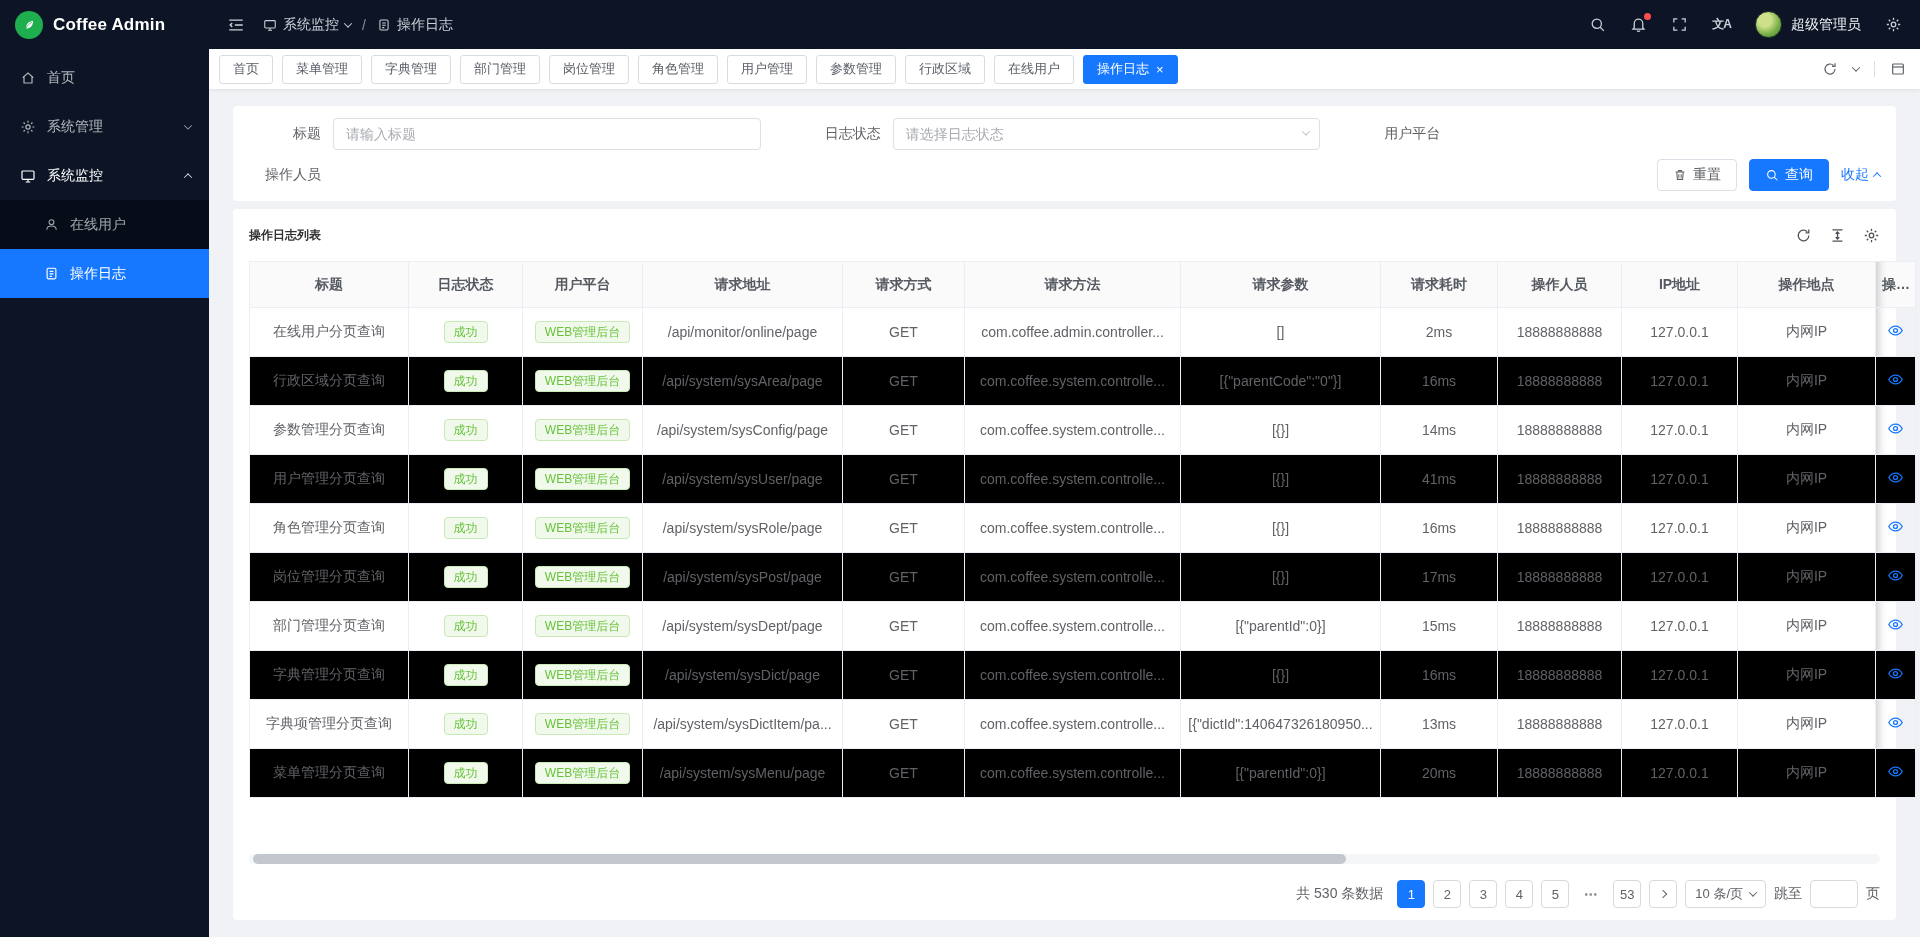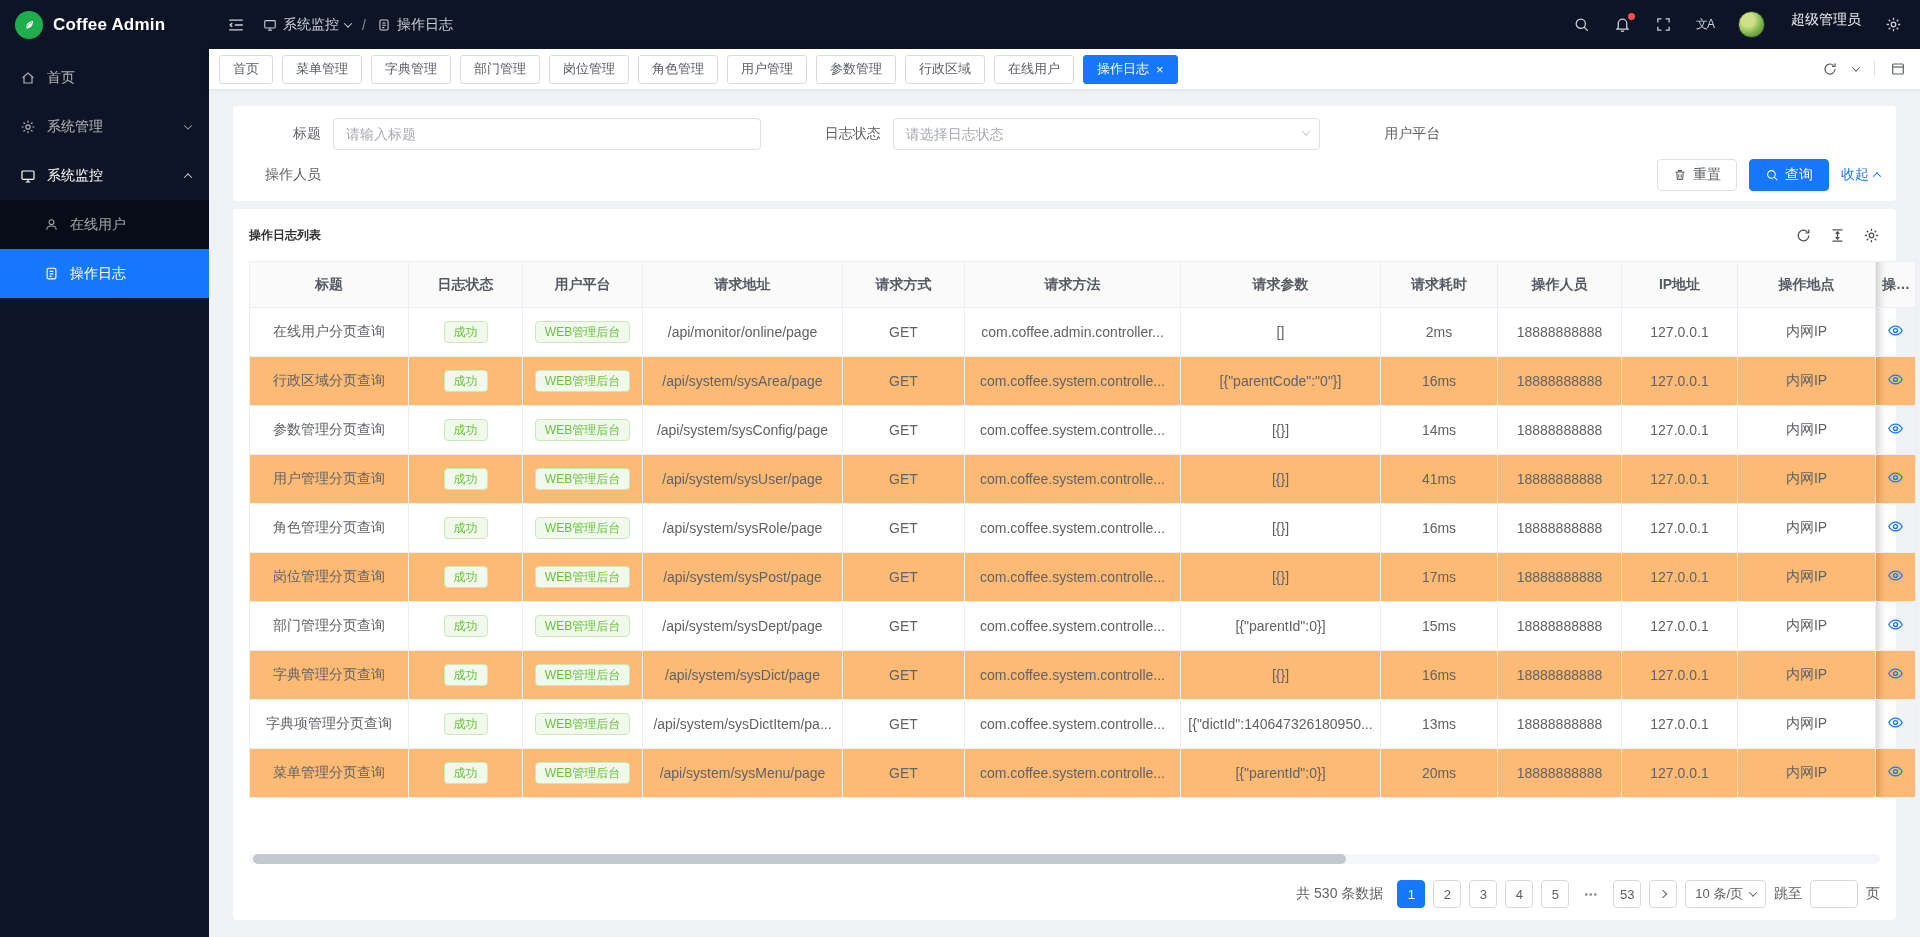--- a/index.html
+++ b/index.html
@@ -119,7 +119,7 @@
   .chev.up { transform:rotate(-135deg) translate(-1px,-1px); }
   .chev.right { transform:rotate(-45deg); }
   .chev.sm { width:6px; height:6px; }
-  .translate-glyph { font-size:12px; font-weight:normal; letter-spacing:-1px; }
+  .translate-glyph { font-size:12px; font-weight:bold; letter-spacing:-1px; }
 </style>
 </head>
 <body>

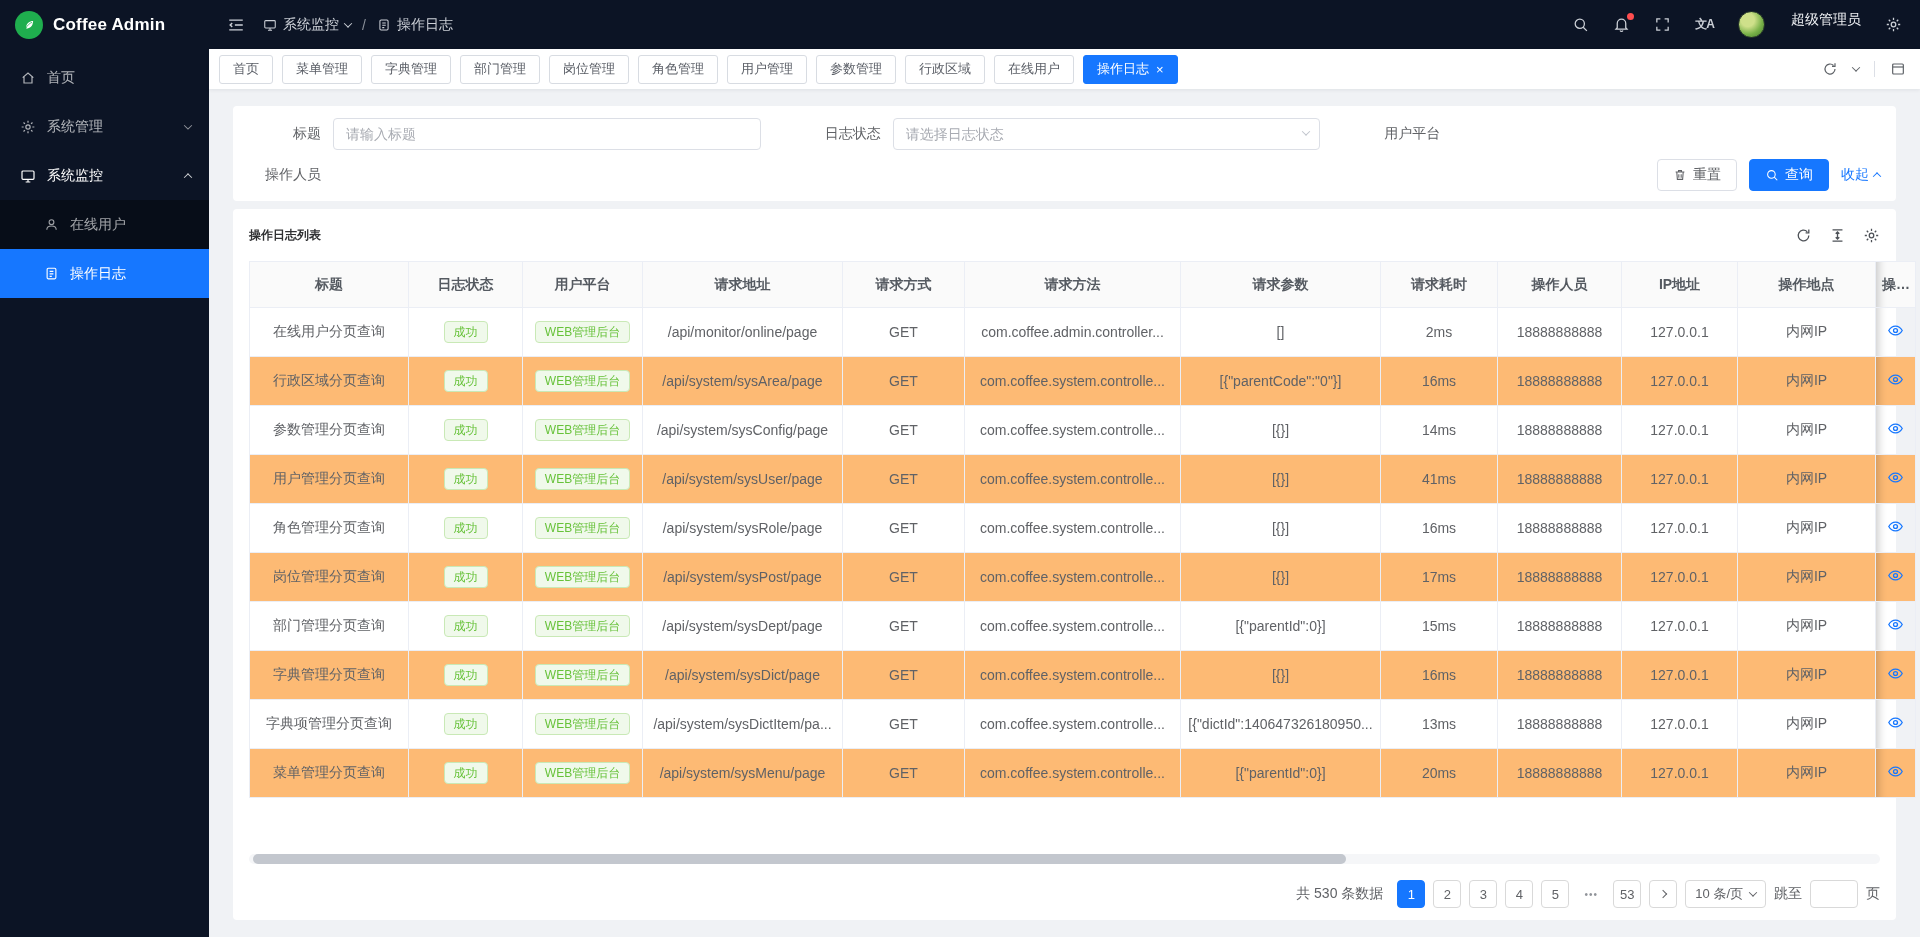--- a/index.html
+++ b/index.html
@@ -37,7 +37,7 @@
   .red-dot { position:absolute; top:-3px; right:-4px; width:7px; height:7px; border-radius:50%; background:#ff4d4f; }
   .avatar { width:27px; height:27px; border-radius:50%;
     background:radial-gradient(circle at 35% 32%, #cfe08a 0 28%, #7bb24a 60%, #3f7a27); border:1px solid #2a3a2a; }
-  .user-box { display:flex; gap:26px; cursor:pointer; }
+  .user-box { display:flex; align-items:center; gap:9px; cursor:pointer; }
   .user-name { color:#f0f2f5; font-size:14px; }
 
   

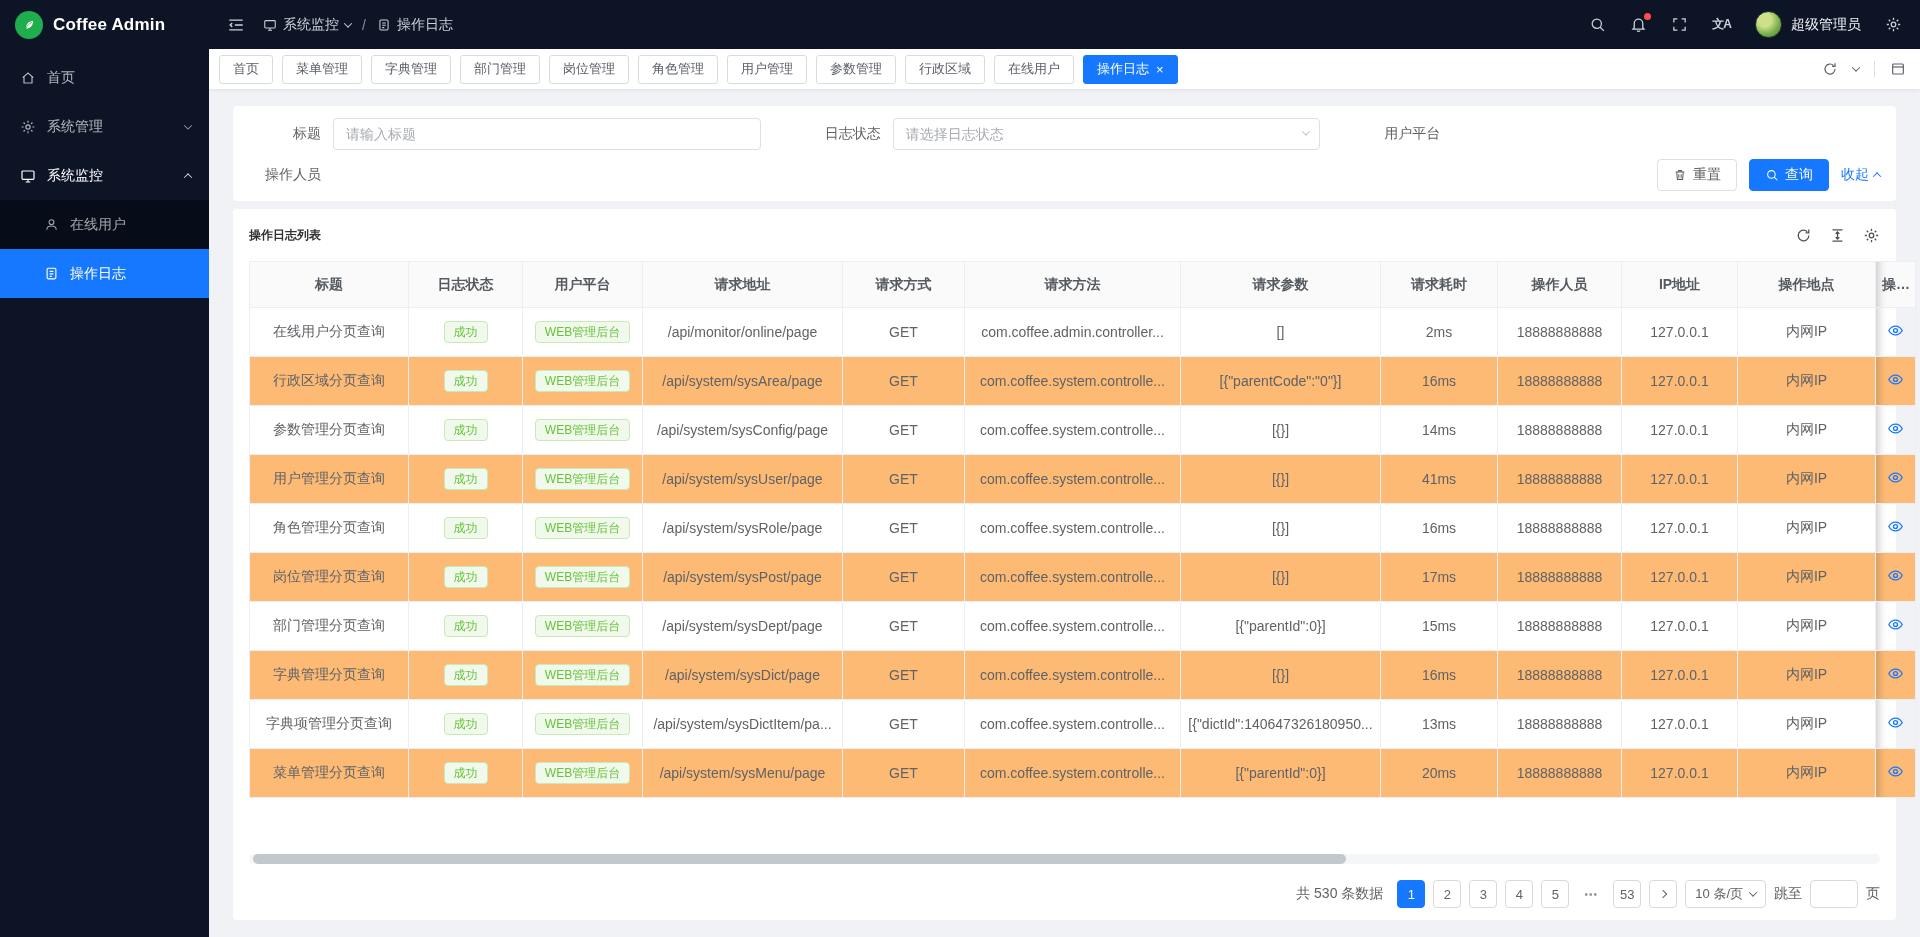--- a/index.html
+++ b/index.html
@@ -85,7 +85,7 @@
     overflow:hidden; text-overflow:ellipsis; padding:0 6px; }
   .log-table th { height:46px; background:#fafafa; color:#555a61; font-weight:bold; font-size:14px; }
   .log-table td { height:49px; color:#606266; }
-  .log-table tr.striped td { background:#fdba74; }
+  .log-table tr.striped td { background:#000000; }
   .log-table th:nth-child(1){width:159px}.log-table th:nth-child(2){width:114px}
   .log-table th:nth-child(3){width:120px}.log-table th:nth-child(4){width:200px}
   .log-table th:nth-child(5){width:122px}.log-table th:nth-child(6){width:216px}

